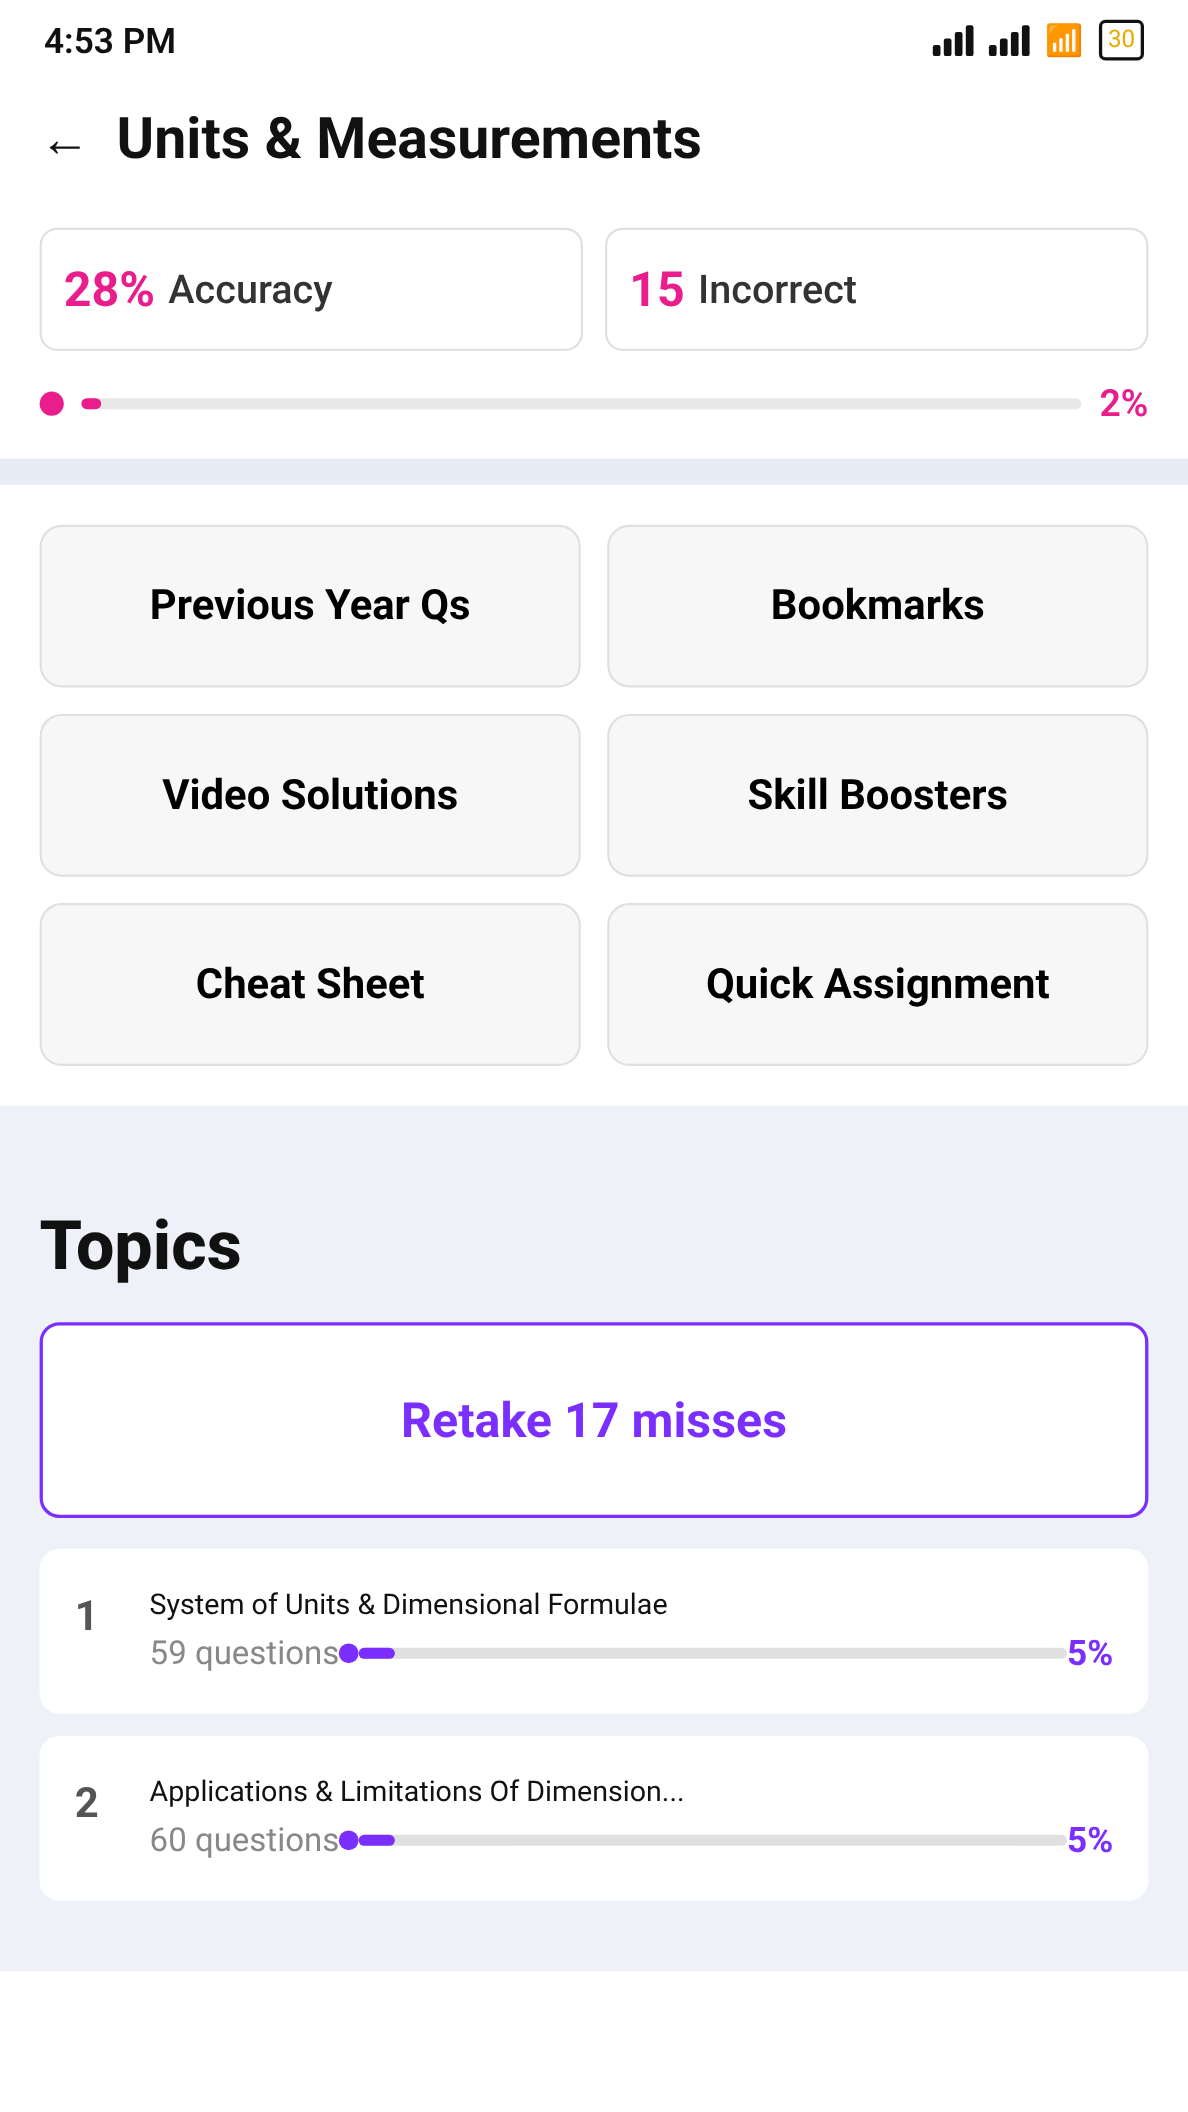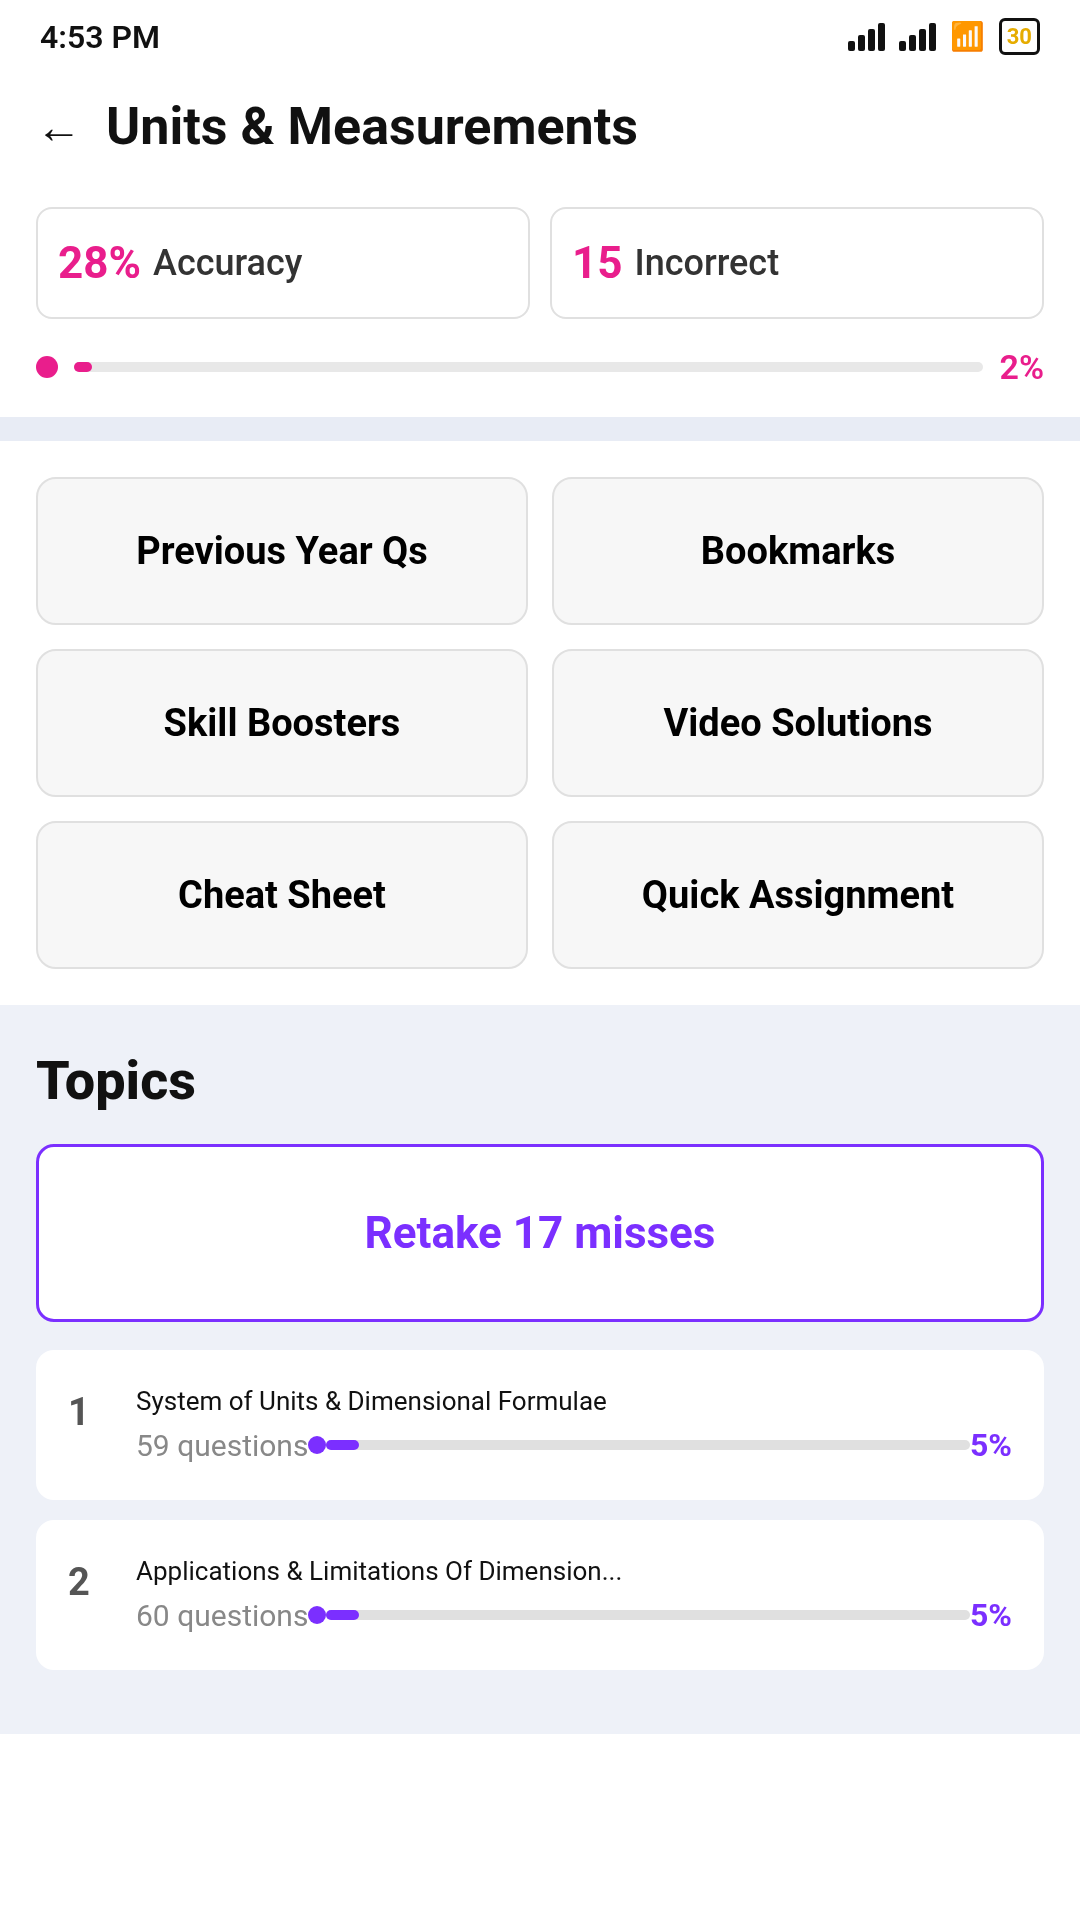--- a/index.html
+++ b/index.html
@@ -50,7 +50,7 @@
       border-radius: 6px;
       padding: 3px 5px;
       font-size: 22px;
-      font-weight: 700;
+      font-weight: 400;
       color: #e6ac00;
       position: relative;
     }

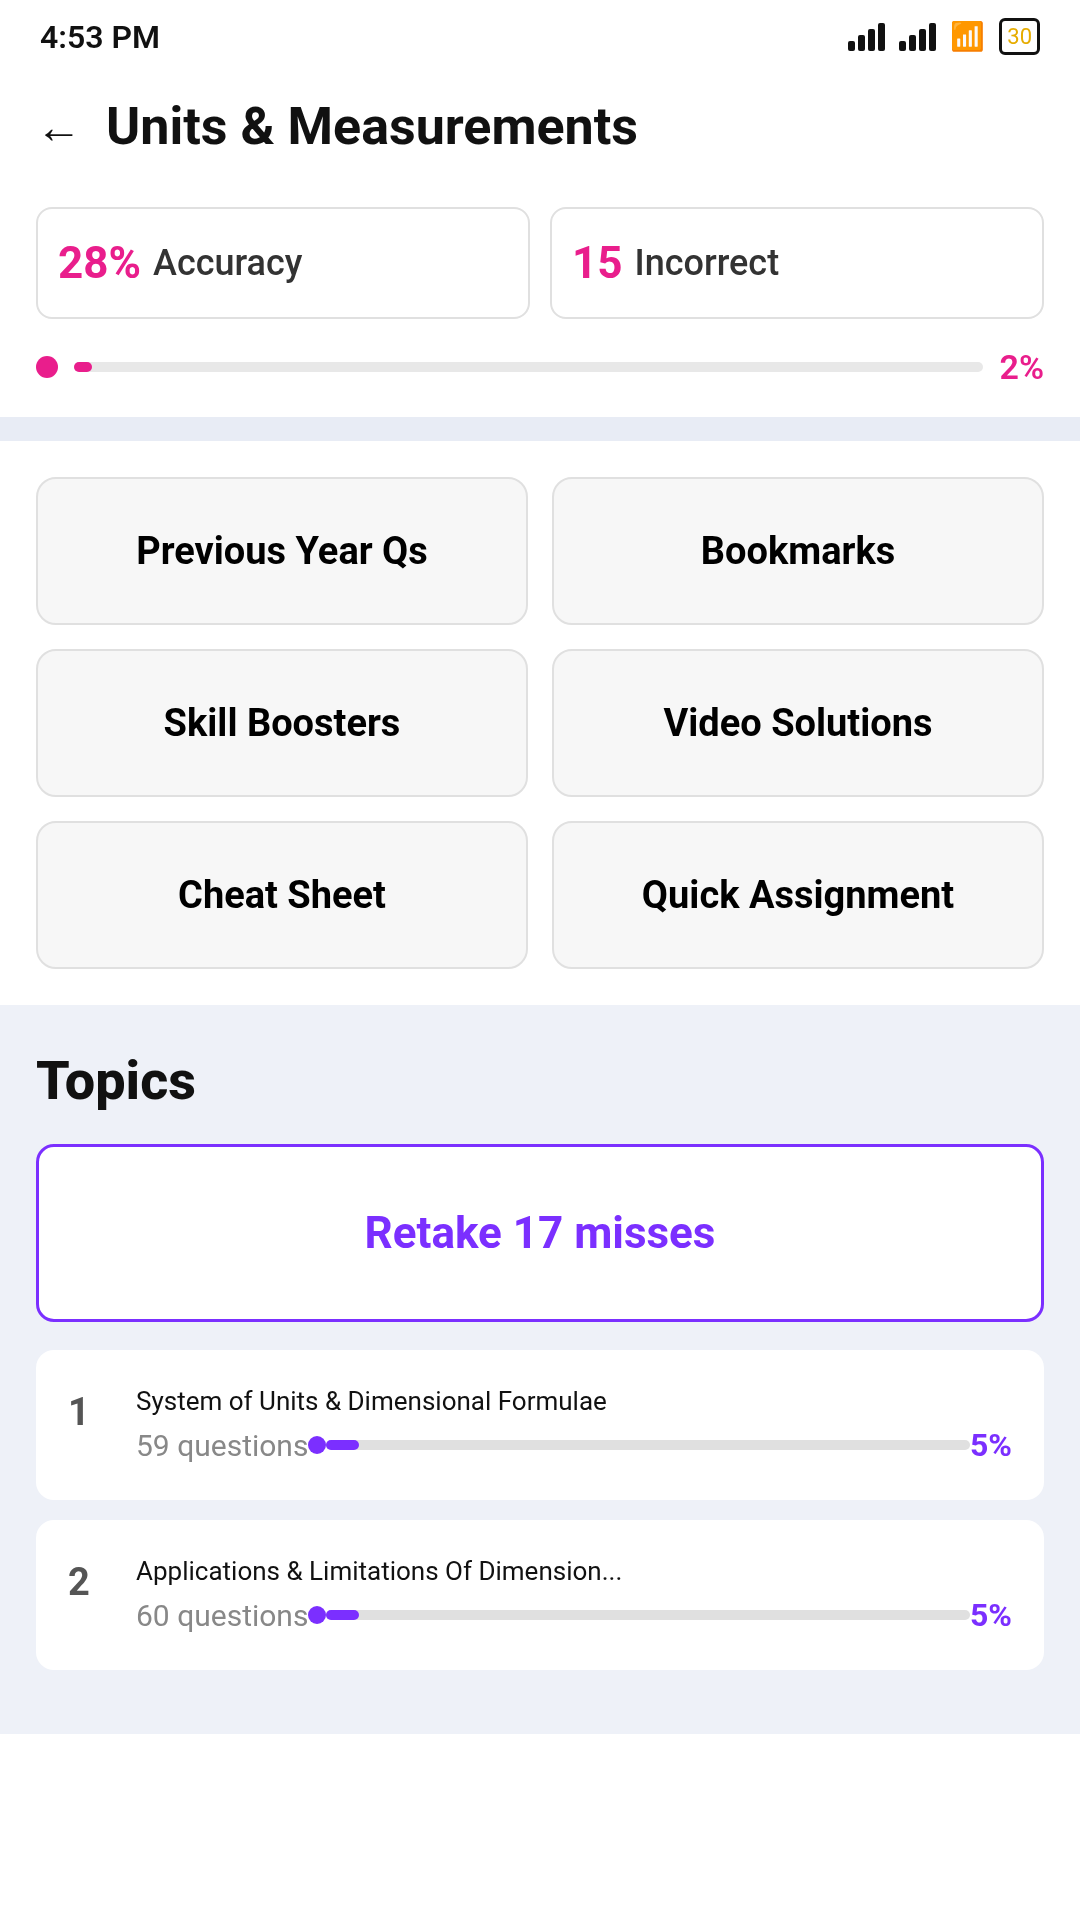--- a/index.html
+++ b/index.html
@@ -314,8 +314,8 @@
   <div class="action-grid">
     <div class="action-btn">Previous Year Qs</div>
     <div class="action-btn">Bookmarks</div>
+    <div class="action-btn">Video Solutions</div>
     <div class="action-btn">Skill Boosters</div>
-    <div class="action-btn">Video Solutions</div>
     <div class="action-btn">Cheat Sheet</div>
     <div class="action-btn">Quick Assignment</div>
   </div>

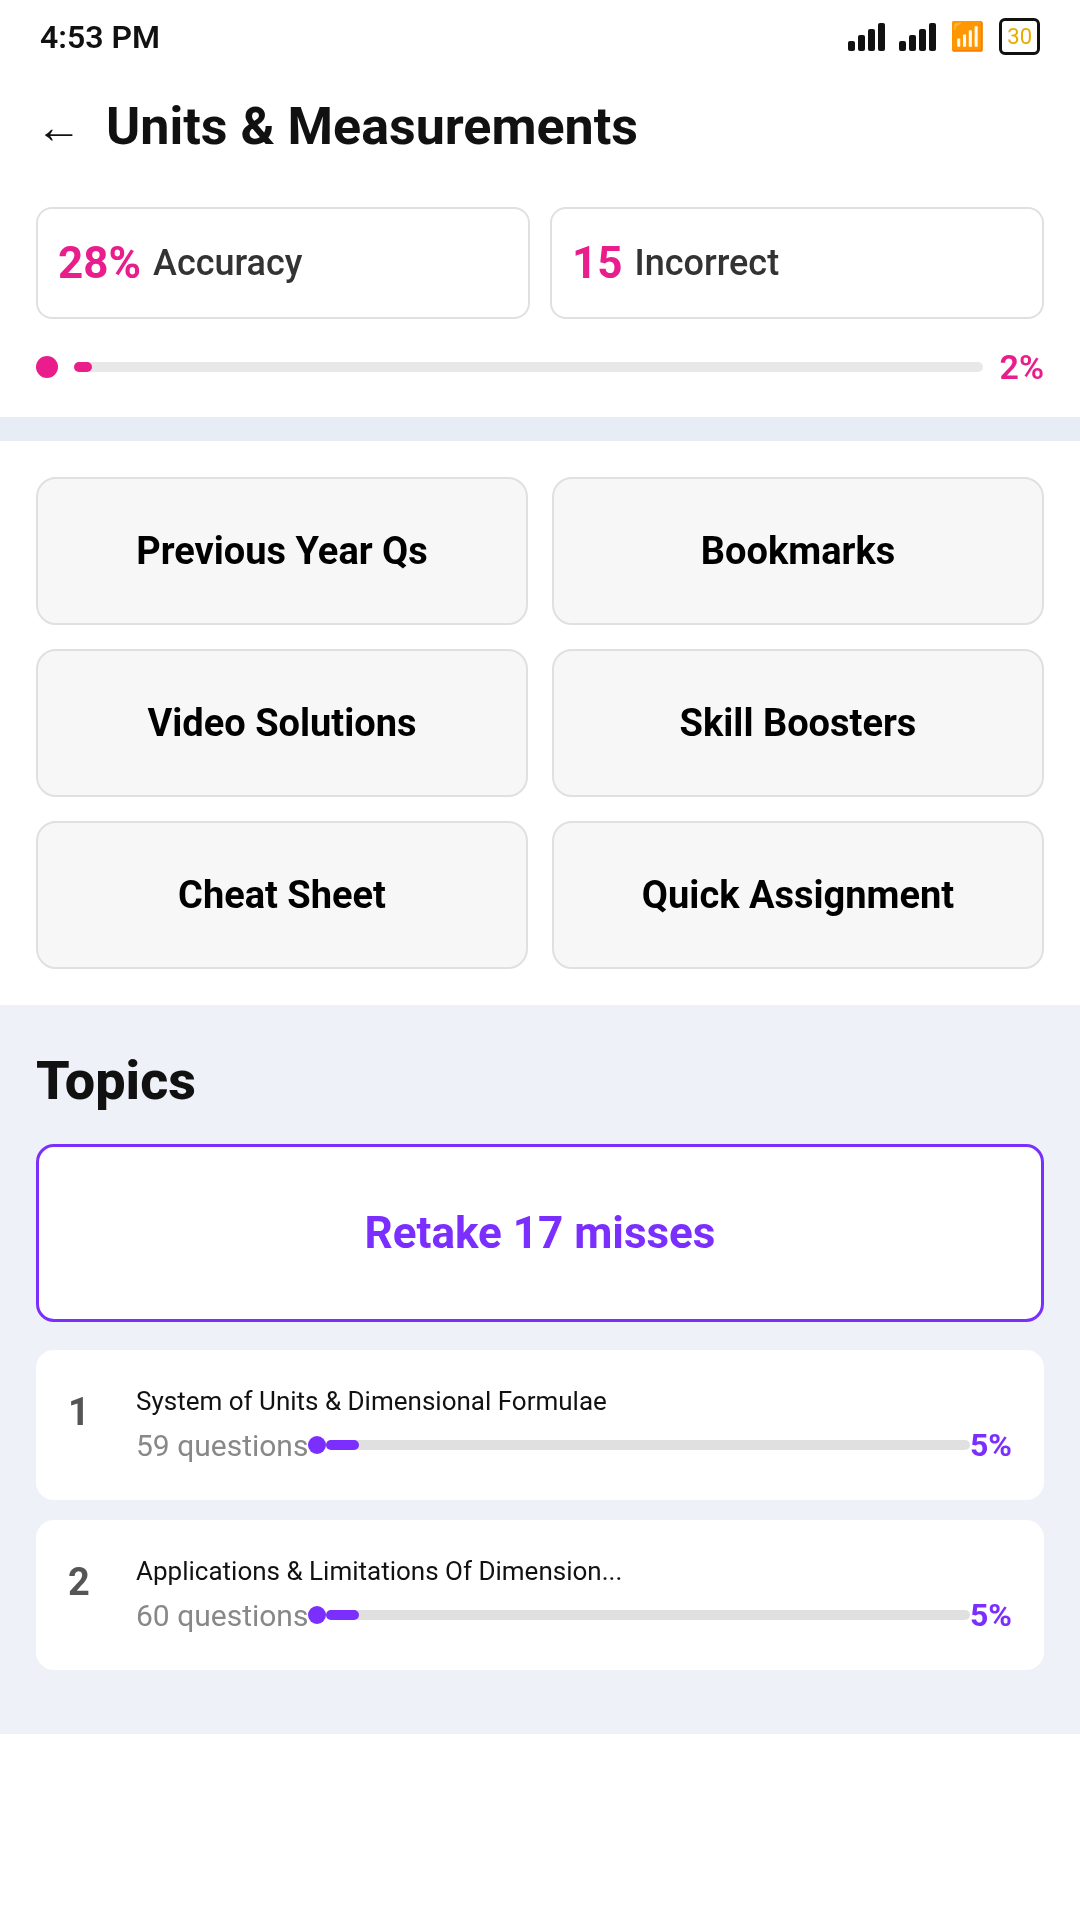--- a/index.html
+++ b/index.html
@@ -177,10 +177,11 @@
       min-height: 700px;
     }
     .topics-title {
-      font-size: 54px;
+      font-size: 62px;
       font-weight: 800;
       color: #111;
       margin-bottom: 32px;
+      margin-top: 48px;
     }
     .retake-btn {
       width: 100%;

